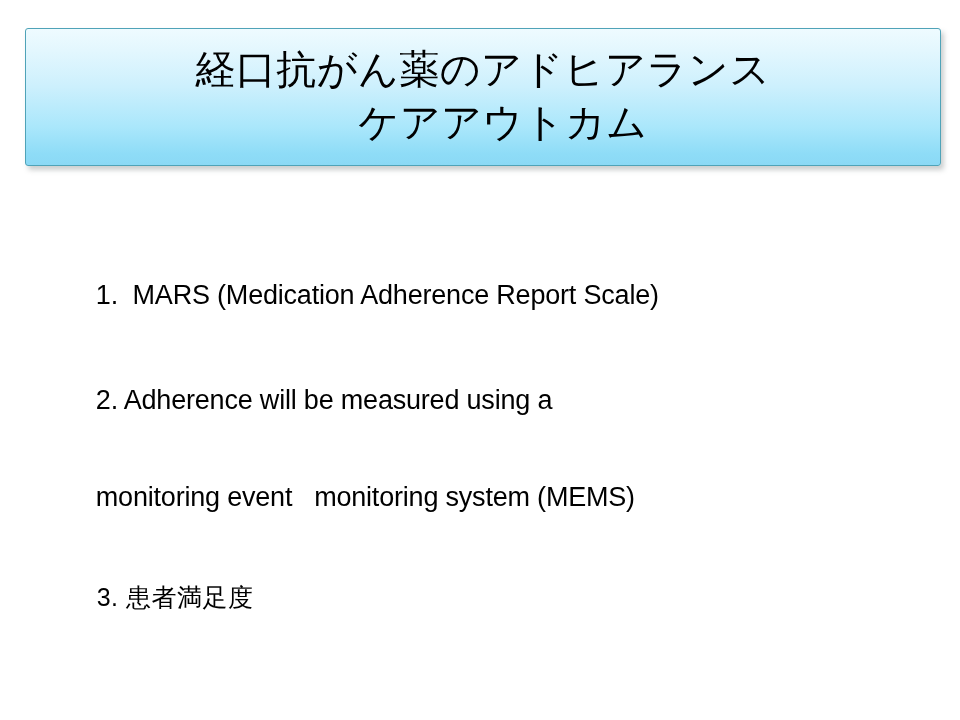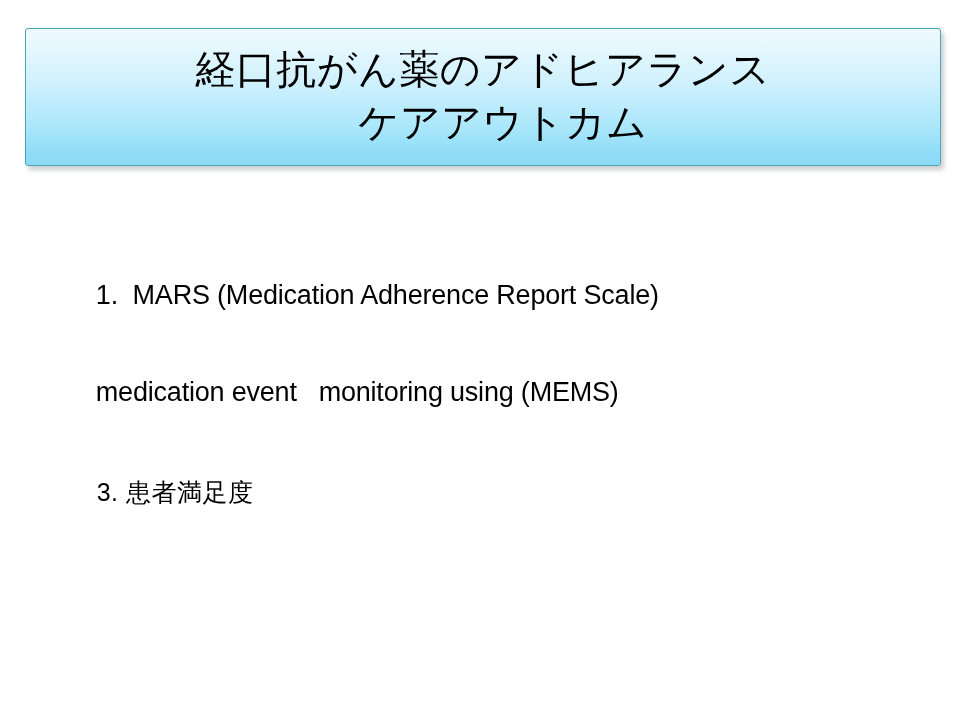--- a/index.html
+++ b/index.html
@@ -112,6 +112,9 @@
       <span class="num">1.</span><span class="txt">  MARS (Medication Adherence Report Scale)</span>
     </div>
 
+    <div class="list-item item-latin row-2">
+      <span class="num">2.</span><span class="txt"> Adherence will be measured using a</span>
+    </div>
 
     <div class="list-item item-latin row-2b">
       <span class="txt">medication event   monitoring using (MEMS)</span>

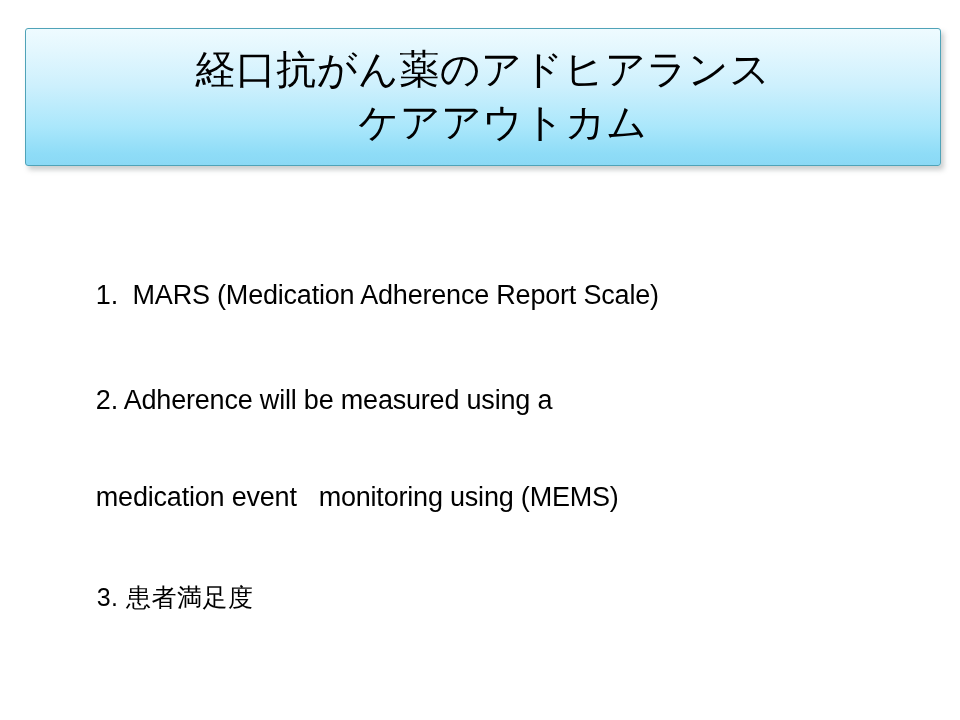--- a/index.html
+++ b/index.html
@@ -117,7 +117,7 @@
     </div>
 
     <div class="list-item item-latin row-2b">
-      <span class="txt">medication event   monitoring using (MEMS)</span>
+      <span class="txt">monitoring event   monitoring system (MEMS)</span>
     </div>
 
     <div class="list-item item-jp row-3">

